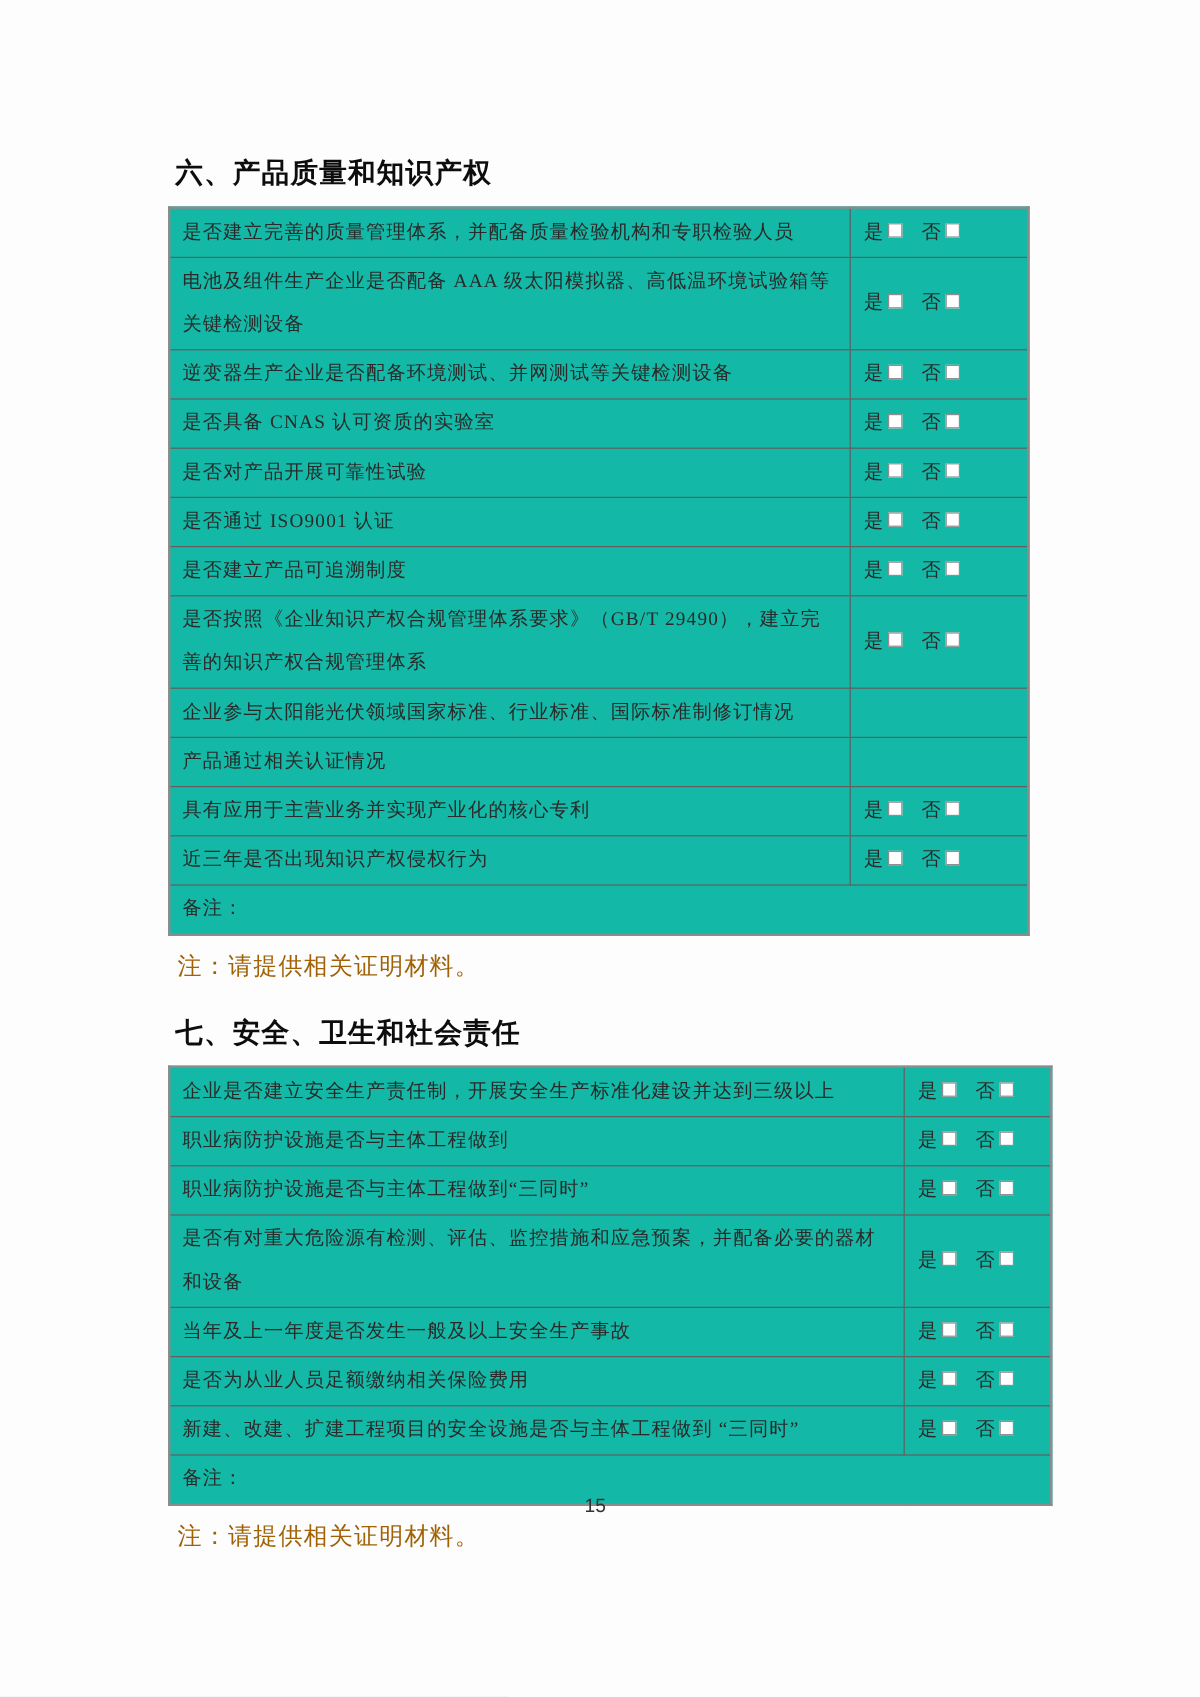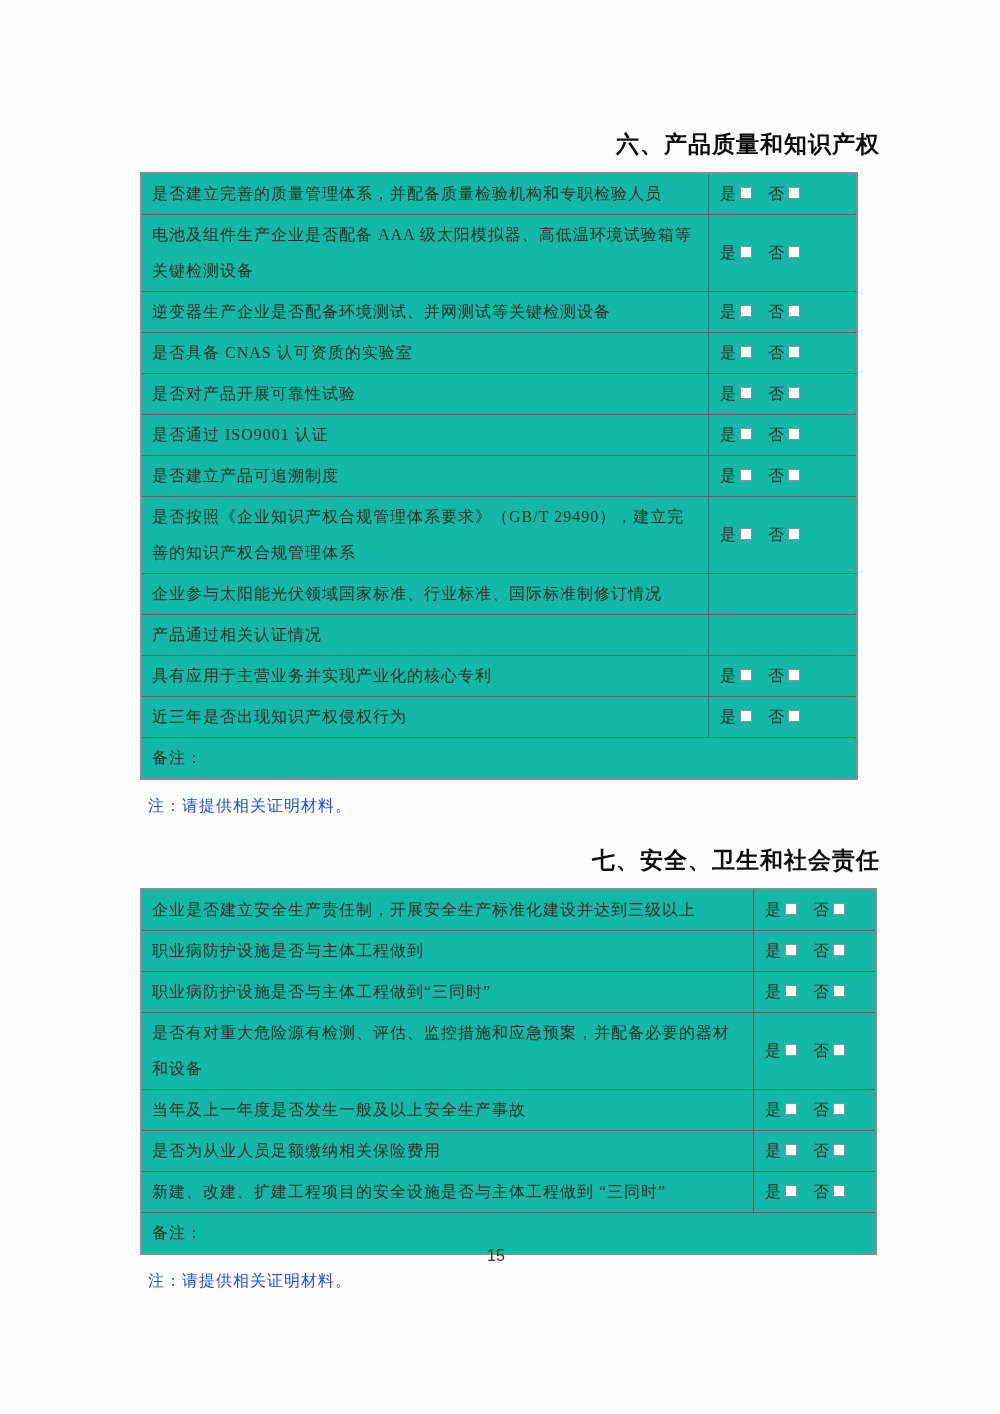--- a/index.html
+++ b/index.html
@@ -21,7 +21,6 @@
     letter-spacing:1px;
     color:#0d0d0d;
     margin:0 0 0 6px;
-    text-align:right;
   }
   #sec7-title { margin-top:28px; }
   table {

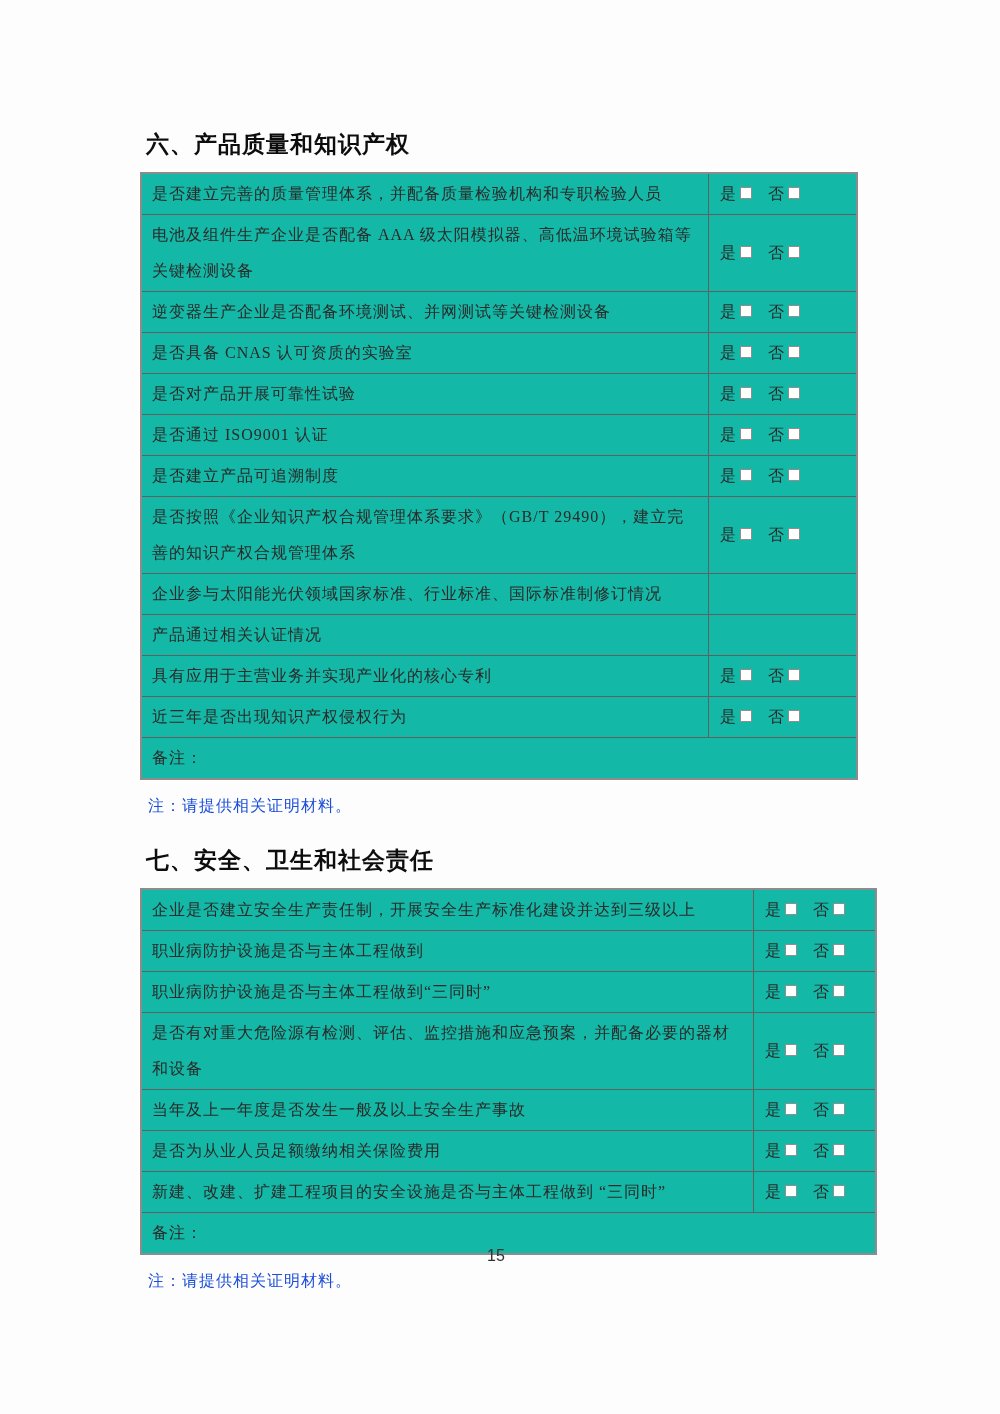--- a/index.html
+++ b/index.html
@@ -56,11 +56,11 @@
   }
   .remark { letter-spacing:1px; }
   .note {
-    font-size:16px;
+    font-size:20px;
     letter-spacing:1px;
     line-height:22px;
     margin:15px 0 0 8px;
-    color:#1d4ed8;
+    color:#a16207;
   }
   .page-number {
     position:absolute;

